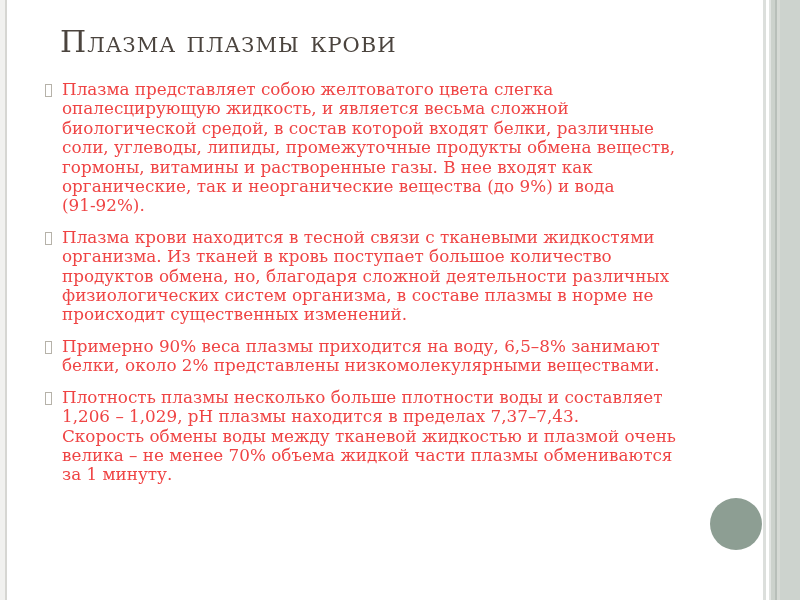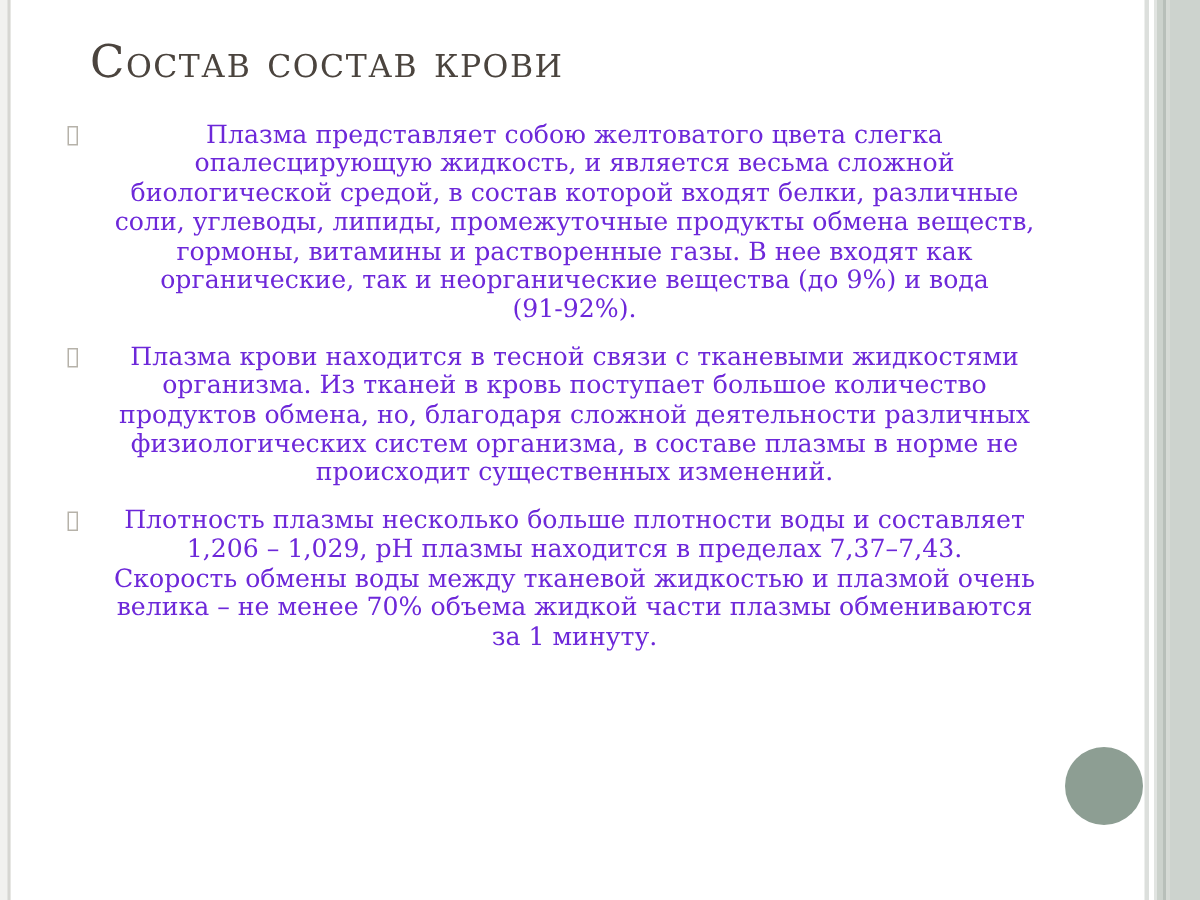--- a/index.html
+++ b/index.html
@@ -85,7 +85,7 @@
 <div class="right-rail"></div>
 <div class="accent-circle"></div>
 
-<h1 class="slide-title">Состав состав крови</h1>
+<h1 class="slide-title">Плазма плазмы крови</h1>
 
 <ul class="bullet-list">
   <li class="bullet-item">

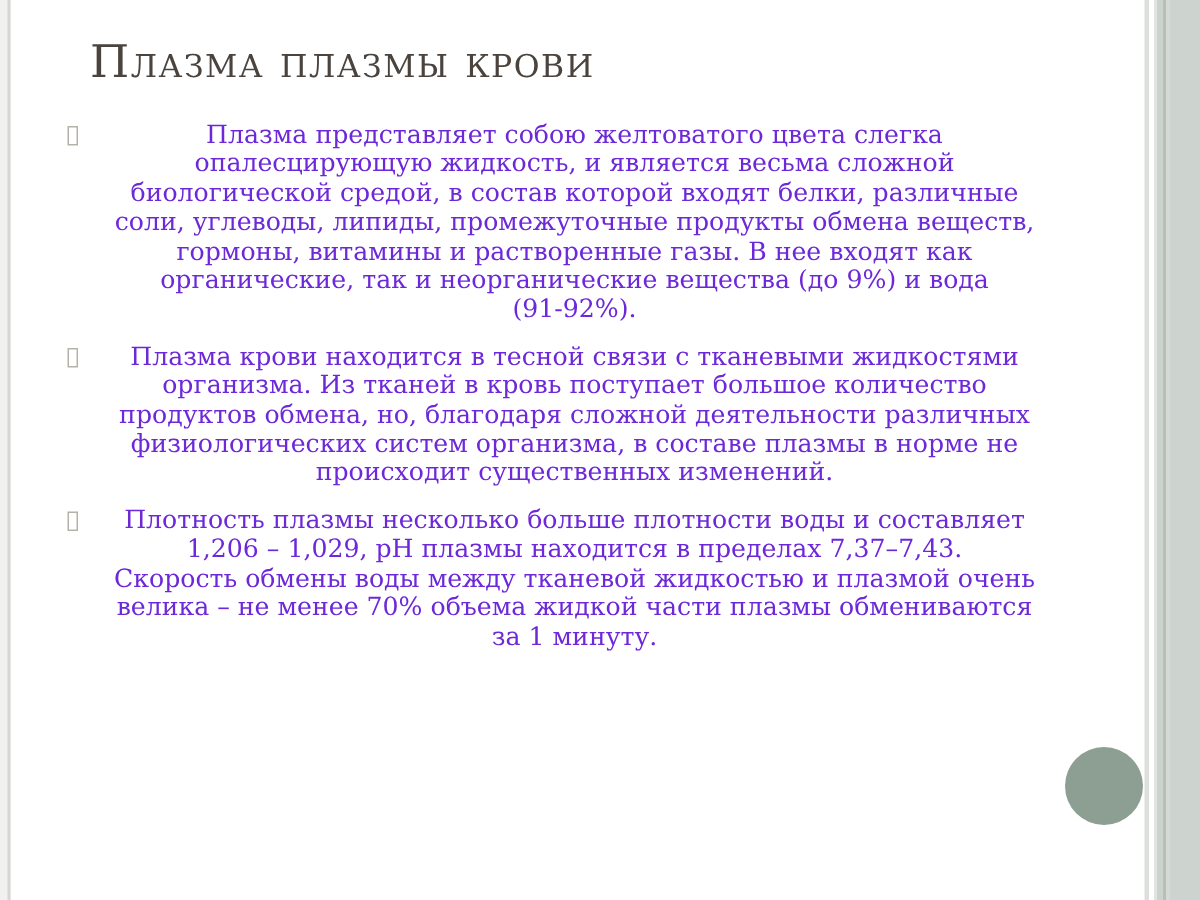--- a/index.html
+++ b/index.html
@@ -62,8 +62,7 @@
     margin: 0 0 12px 0;
     font-size: 16.8px;
     line-height: 19.4px;
-    color: #6d28d9;
-    text-align: center;
+    color: #ef4444;
   }
   .bullet-marker {
     position: absolute;

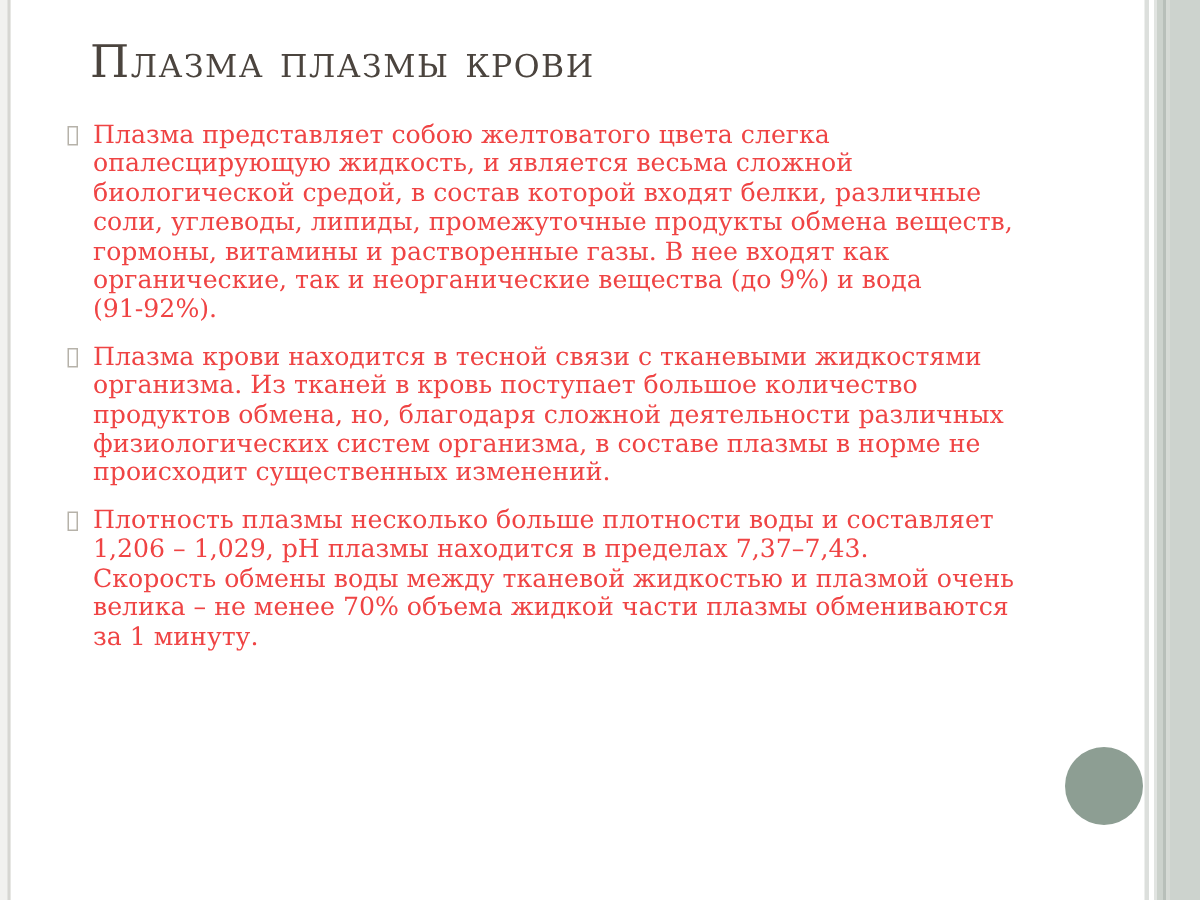--- a/index.html
+++ b/index.html
@@ -107,6 +107,11 @@
   </li>
   <li class="bullet-item">
     <span class="bullet-marker"></span>
+    <span class="bullet-text">Примерно 90% веса плазмы приходится на воду, 6,5–8% занимают
+белки, около 2% представлены низкомолекулярными веществами.</span>
+  </li>
+  <li class="bullet-item">
+    <span class="bullet-marker"></span>
     <span class="bullet-text">Плотность плазмы несколько больше плотности воды и составляет
 1,206 – 1,029, pH плазмы находится в пределах 7,37–7,43.
 Скорость обмены воды между тканевой жидкостью и плазмой очень

